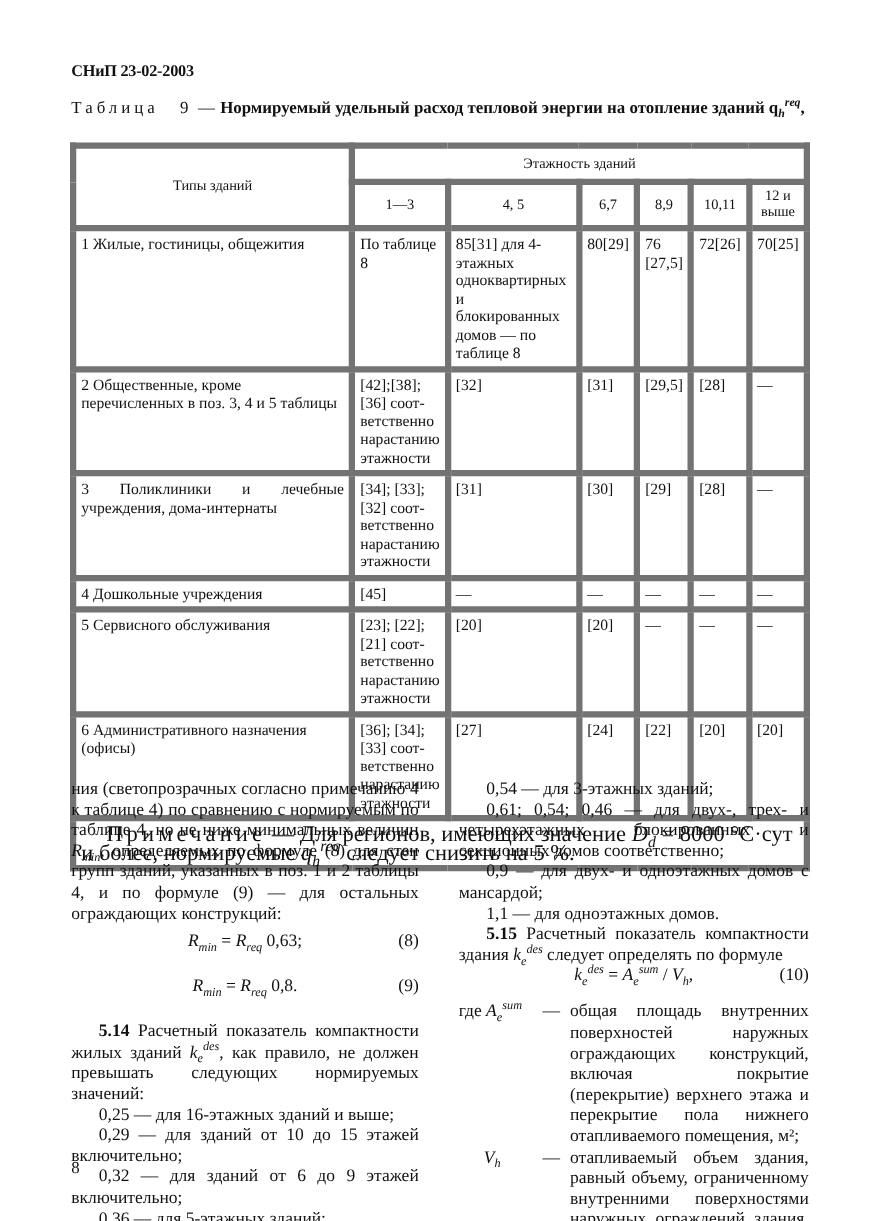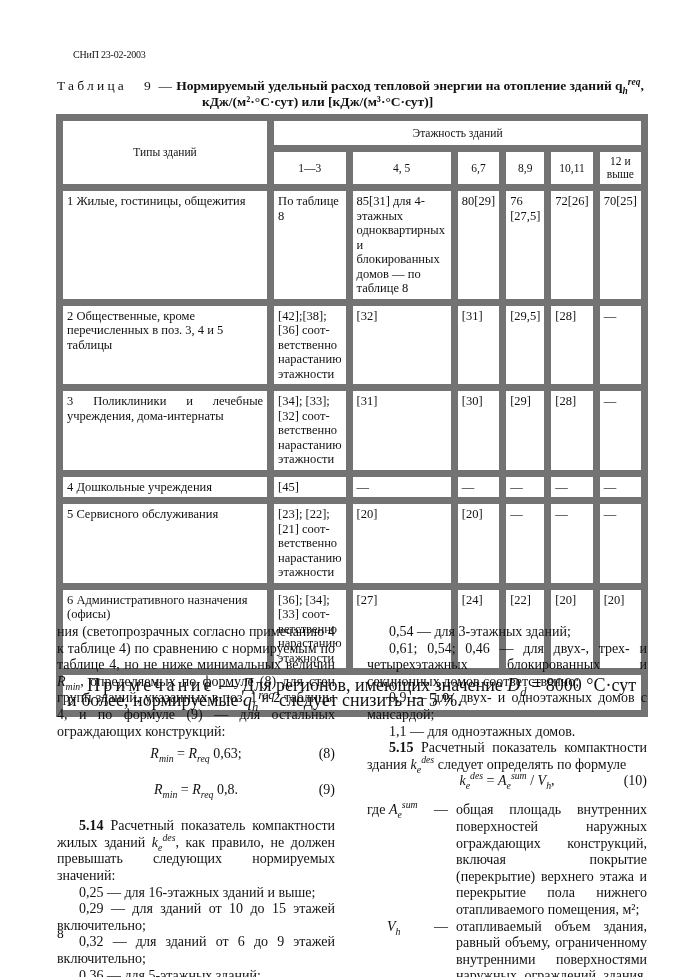--- a/index.html
+++ b/index.html
@@ -5,7 +5,7 @@
   html, body { margin: 0; padding: 0; background: #fff; }
   body { width: 700px; height: 977px; position: relative; overflow: hidden;
          font-family: "Liberation Serif", "DejaVu Serif", serif; color: #111; }
-  .hdr { position: absolute; left: 57px; top: 49px; font-weight: normal; font-size: 10px; letter-spacing: -0.2px; margin-left: 16px; }
+  .hdr { position: absolute; left: 57px; top: 49px; font-weight: bold; font-size: 13px; letter-spacing: -0.2px; }
   .caption { position: absolute; left: 57px; top: 78px; width: 600px; font-size: 13.5px; line-height: 16px; }
   .caption .lbl { letter-spacing: 3.2px; display: inline-block; width: 87px; }
   .caption .dash { display: inline-block; width: 22px; }

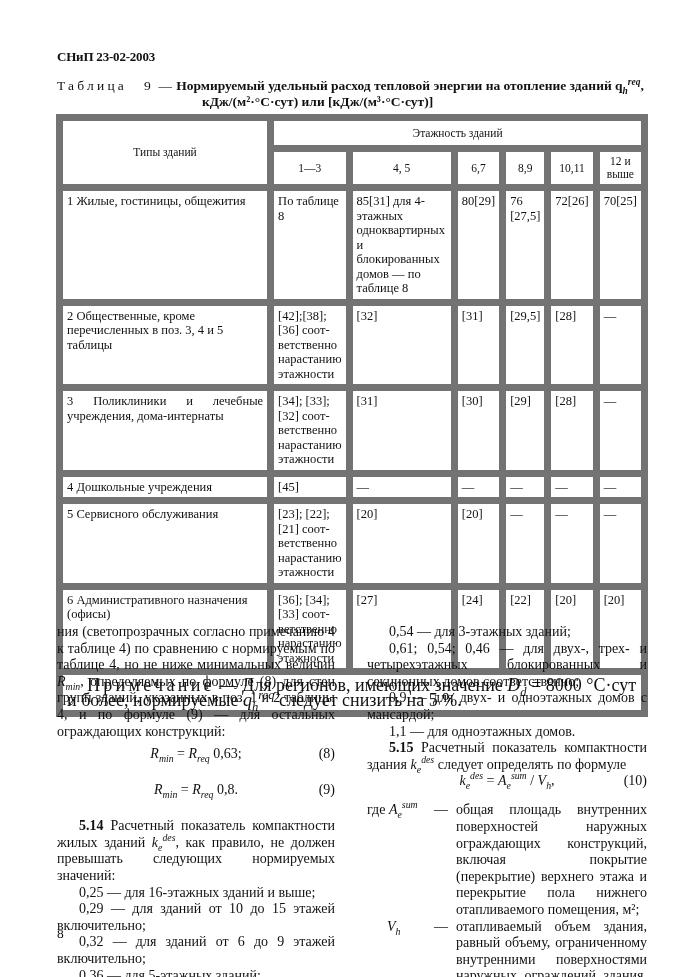--- a/index.html
+++ b/index.html
@@ -48,7 +48,6 @@
     <span class="lbl">Таблица</span><span>9</span>
     <span class="dash" style="text-align:center;">—</span><span class="bold"><span>Нормируемый удельный расход тепловой энергии на отопление зданий q</span><i><sub>h</sub><sup>req</sup></i><span>,</span></span>
   </div>
-  <div class="line2">кДж/(м²·°С·сут) или [кДж/(м³·°С·сут)]</div>
 </div>
 
 <table class="t9">

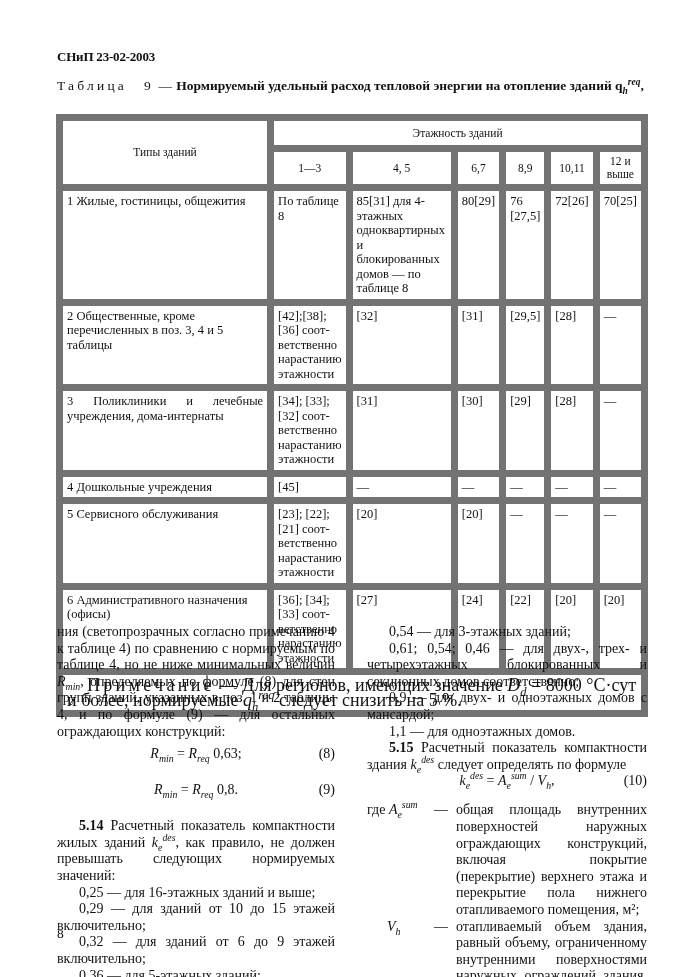--- a/index.html
+++ b/index.html
@@ -16,7 +16,7 @@
 
   table.t9 { position: absolute; left: 56px; top: 114px; width: 592px; border-collapse: collapse;
              font-family: "Liberation Serif", serif; font-size: 12.5px; }
-  table.t9 td, table.t9 th { border: 7px solid #737373; padding: 3px 4px; vertical-align: top; line-height: 14.5px; }
+  table.t9 td, table.t9 th { border: 5px solid #737373; padding: 3px 4px; vertical-align: top; line-height: 14.5px; }
   table.t9 th { font-weight: normal; font-size: 11.5px; vertical-align: middle; text-align: center; }
   table.t9 td.v { text-align: left; }
   table.t9 td.name { text-align: left; }

